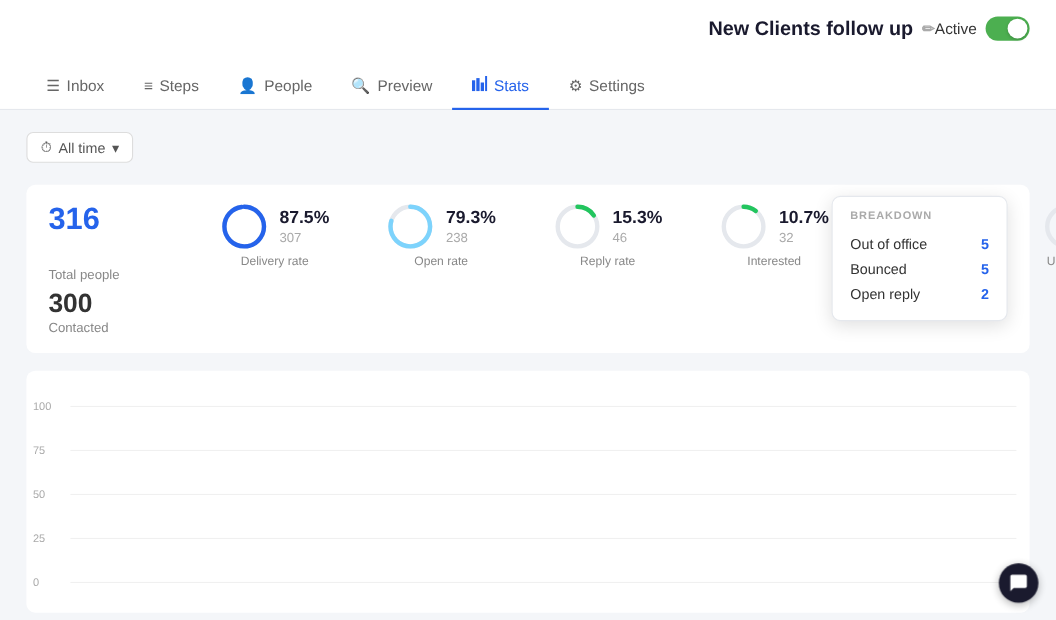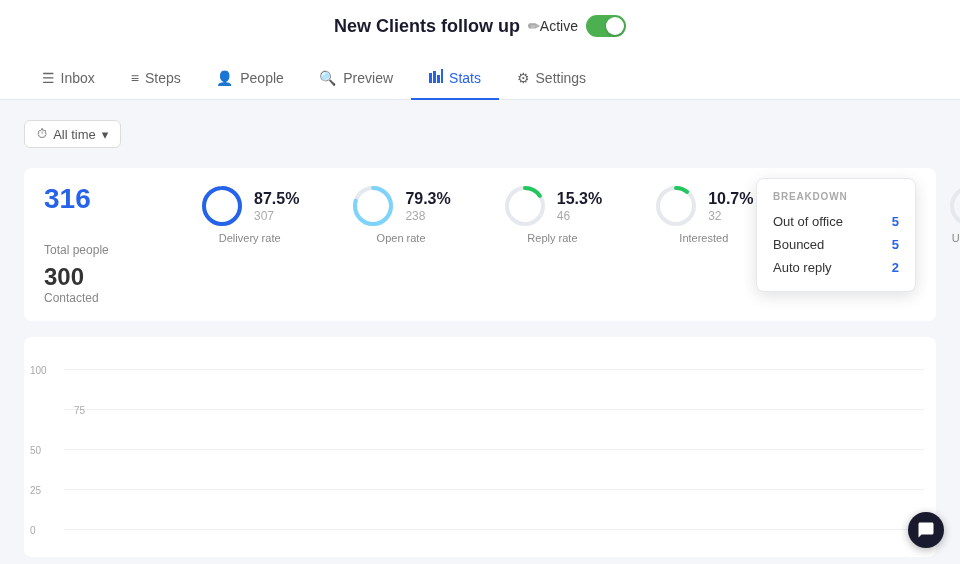--- a/index.html
+++ b/index.html
@@ -23,7 +23,7 @@
     .header-top {
       display: flex;
       align-items: center;
-      justify-content: center;
+      justify-content: flex-end;
       height: 52px;
     }
     .header-title {

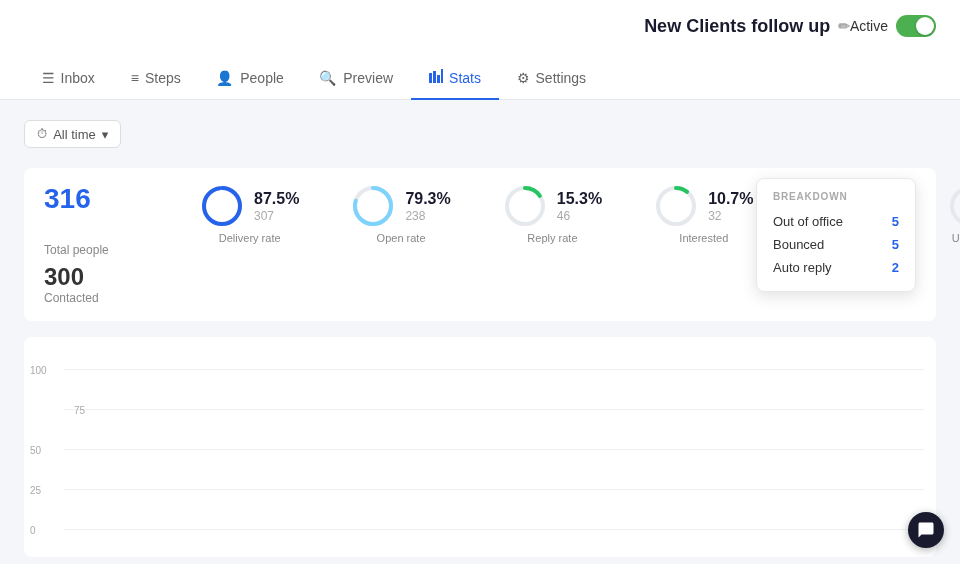--- a/index.html
+++ b/index.html
@@ -423,7 +423,7 @@
         <span class="breakdown-num">5</span>
       </div>
       <div class="breakdown-row">
-        <span>Auto reply</span>
+        <span>Open reply</span>
         <span class="breakdown-num">2</span>
       </div>
     </div>

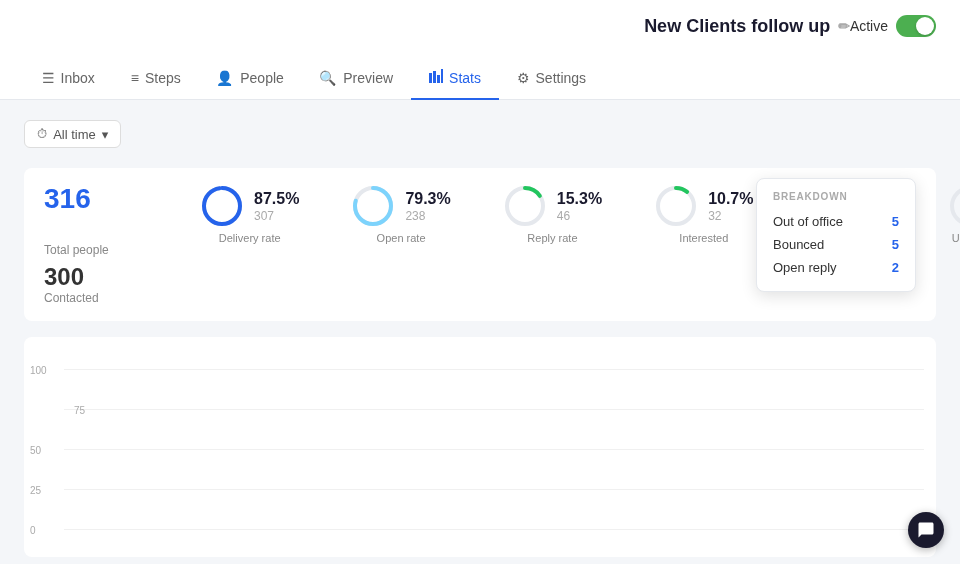--- a/index.html
+++ b/index.html
@@ -437,7 +437,7 @@
           <span style="position: absolute; left: -34px; font-size: 10px; color: rgb(170, 170, 170); transform: translateY(-50%);">100</span>
         </div>
         <div style="position: absolute; left: 0px; right: 0px; top: 31.8182%; border-top: 1px solid rgb(240, 240, 240);">
-          <span style="position: absolute; left: -34px; font-size: 10px; color: rgb(170, 170, 170); transform: translateY(-50%); margin-left: 44px;">75</span>
+          <span style="position: absolute; left: -34px; font-size: 10px; color: rgb(170, 170, 170); transform: translateY(-50%);">75</span>
         </div>
         <div style="position: absolute; left: 0px; right: 0px; top: 54.5455%; border-top: 1px solid rgb(240, 240, 240);">
           <span style="position: absolute; left: -34px; font-size: 10px; color: rgb(170, 170, 170); transform: translateY(-50%);">50</span>

